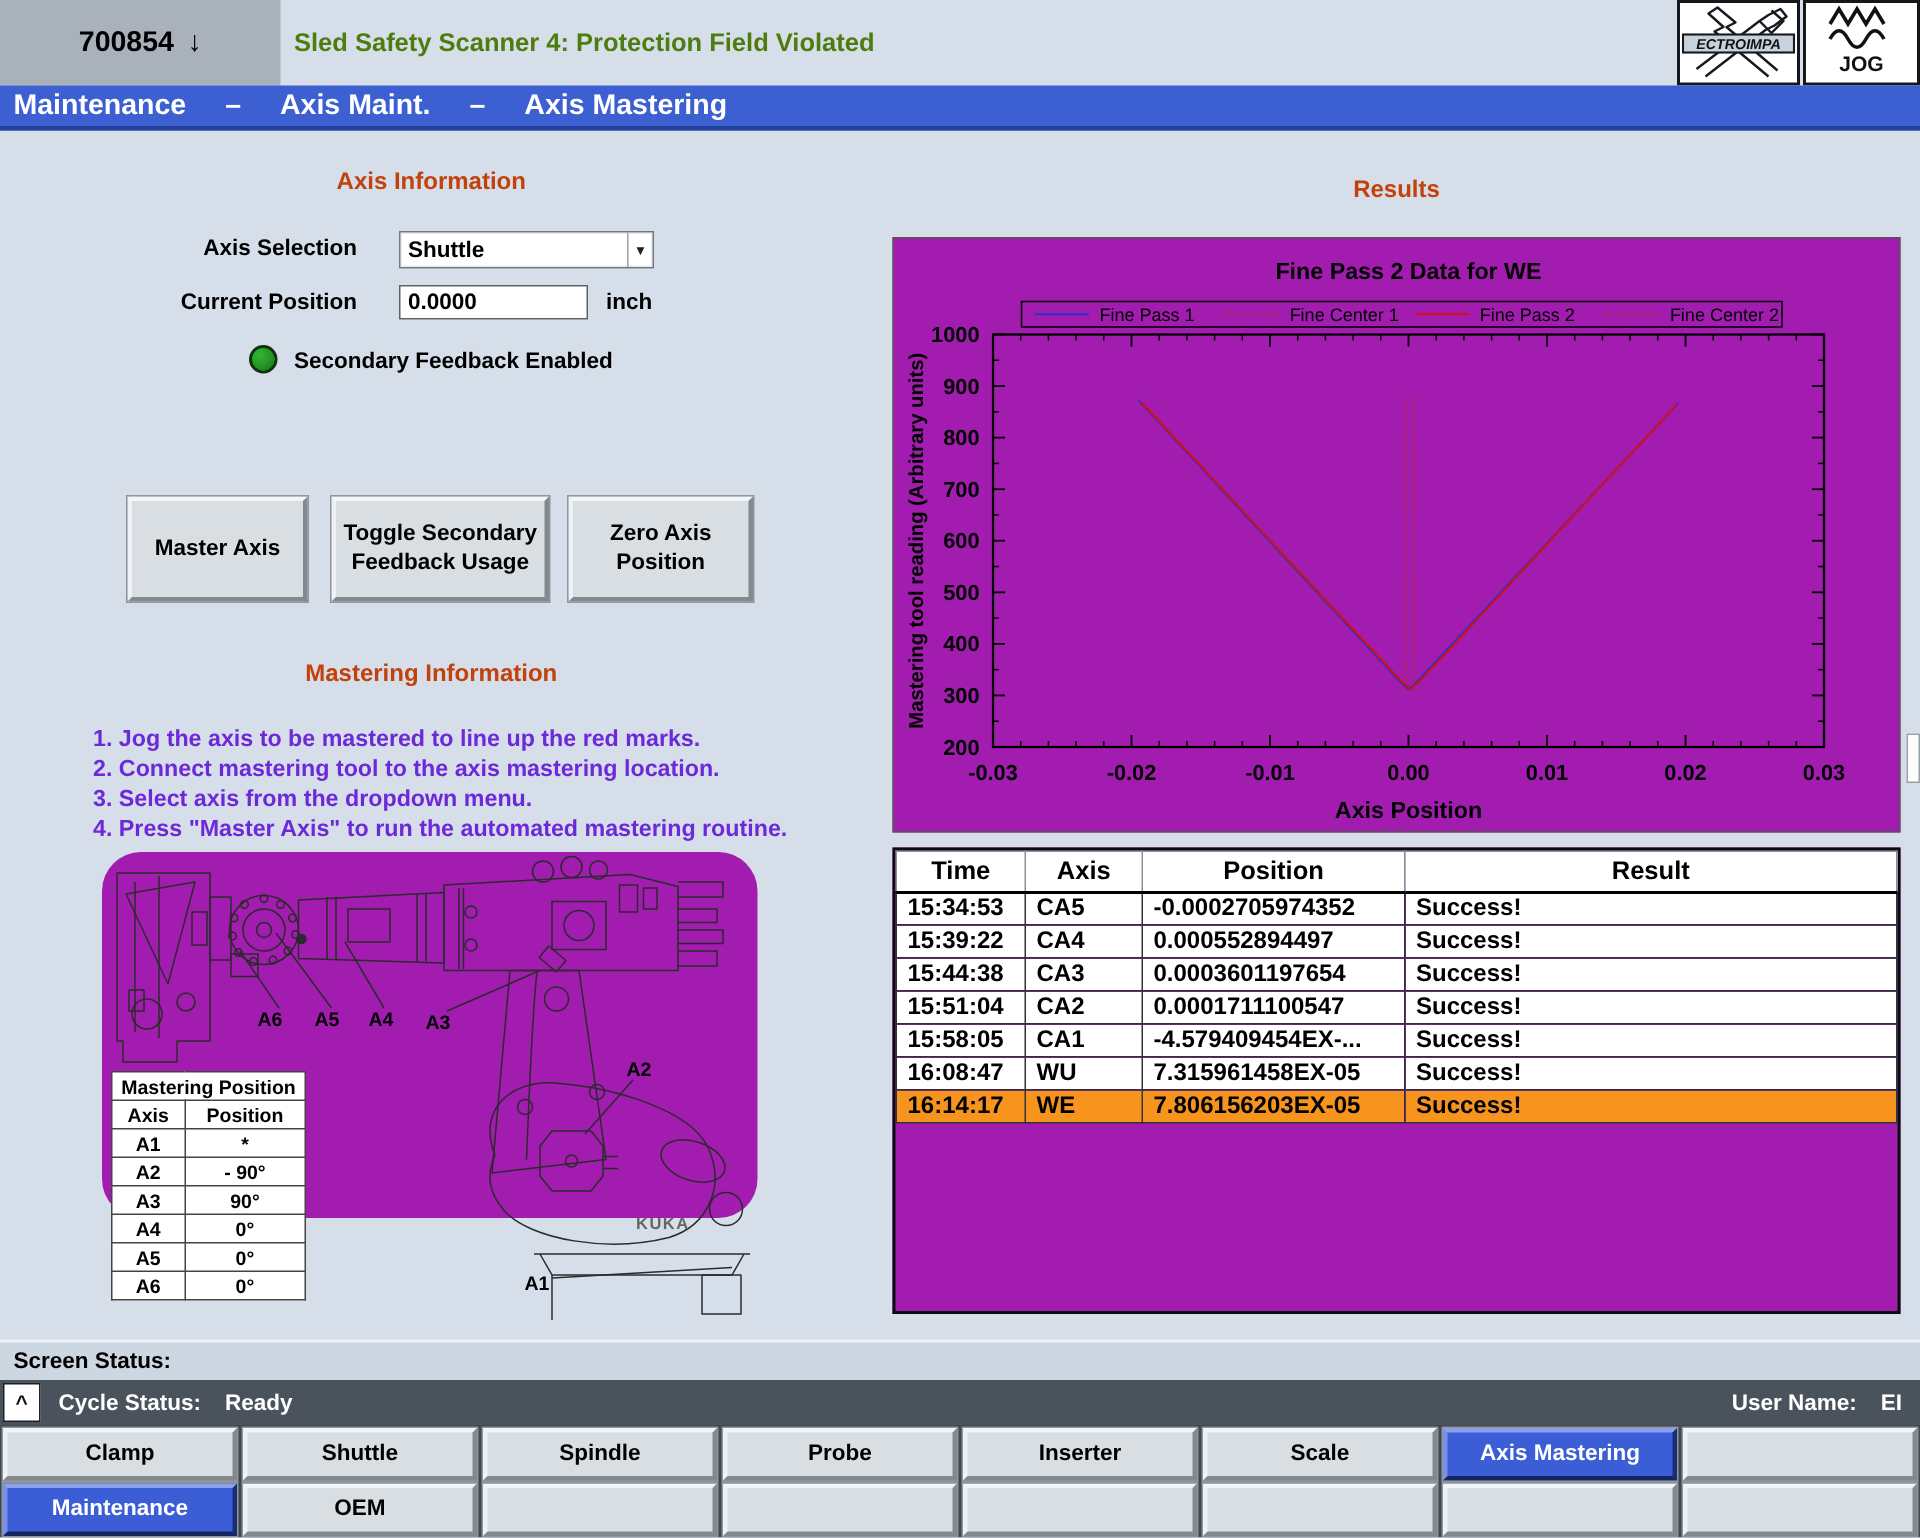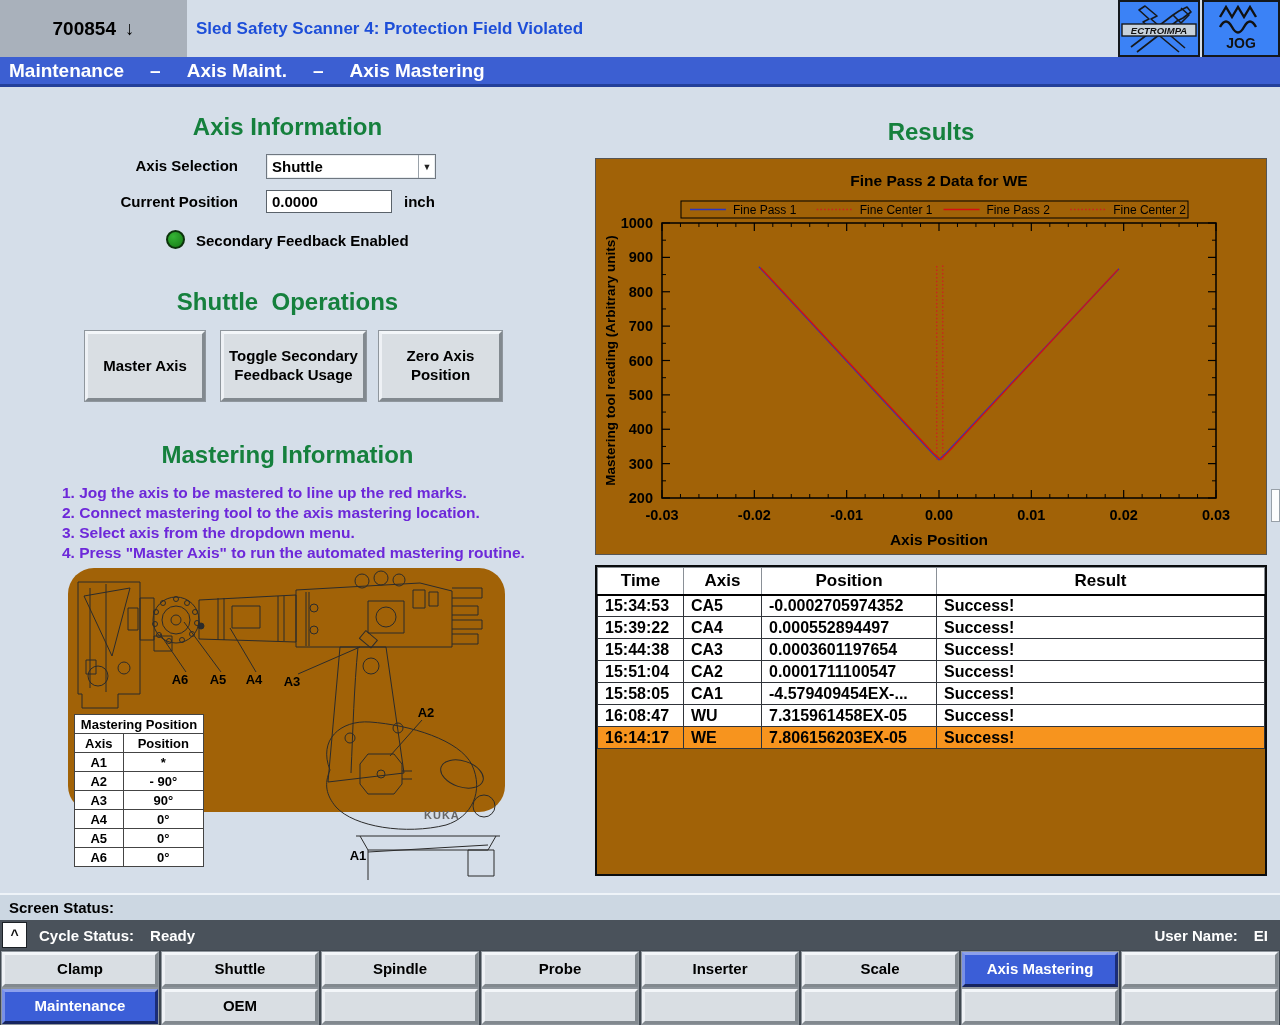--- a/index.html
+++ b/index.html
@@ -14,7 +14,7 @@
     display:flex; align-items:center; justify-content:center; gap:9px;
     font-size:19px; font-weight:bold; color:#000; }
   .hdr-msg { left:196px; top:0; width:880px; height:57px; display:flex; align-items:center;
-    font-size:17px; font-weight:bold; color:#1d4ed8; }
+    font-size:17px; font-weight:bold; color:#4d7c0f; }
   .hdr-iconbox { top:0; height:57px; background:#3b82f6; border:2px solid #14181c;
     display:flex; align-items:center; justify-content:center; }
 

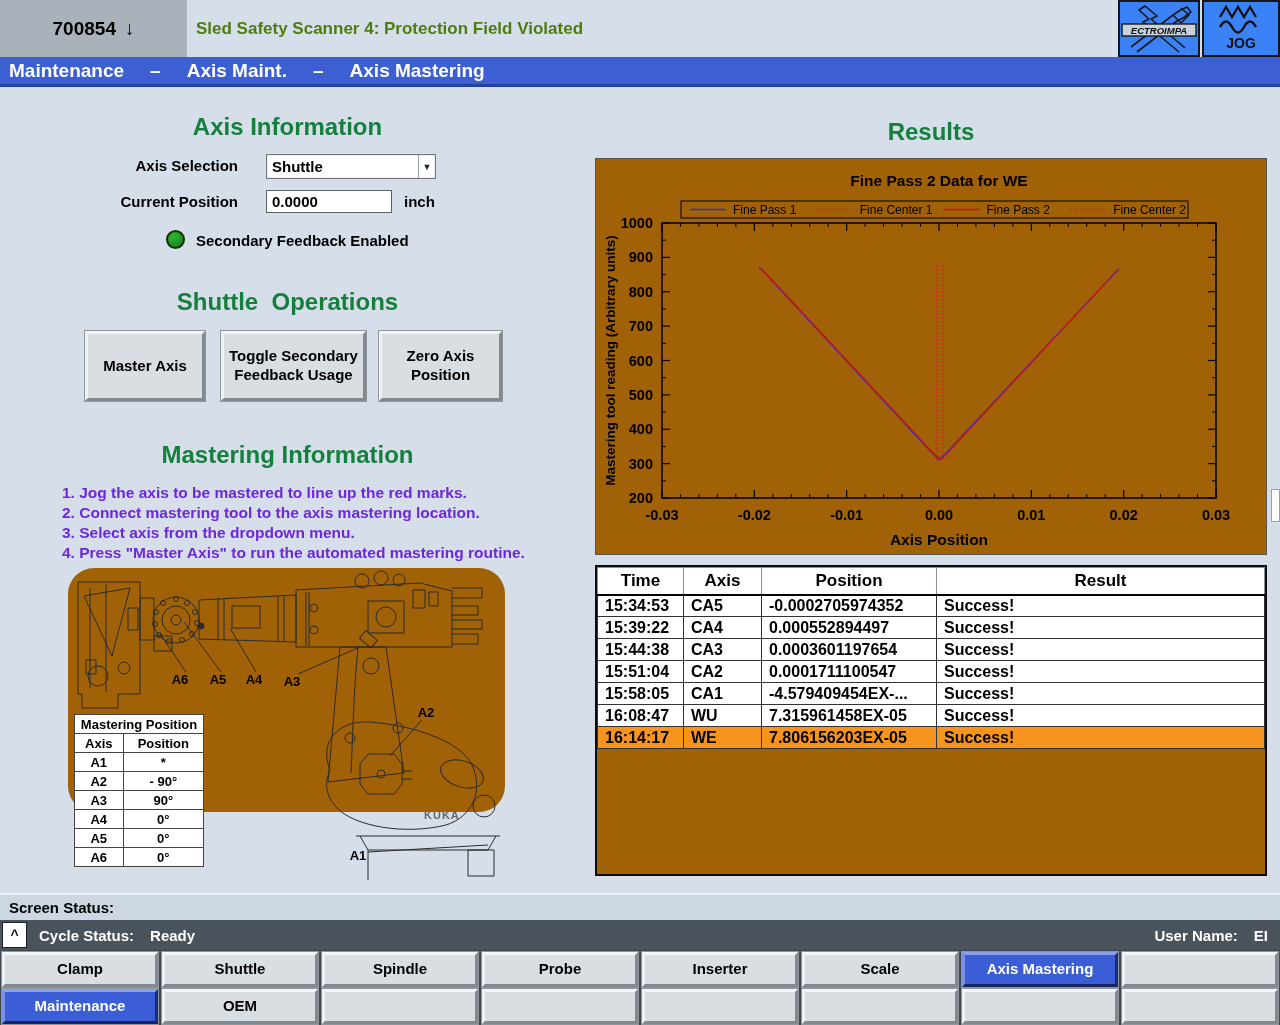--- a/index.html
+++ b/index.html
@@ -15,8 +15,8 @@
     font-size:19px; font-weight:bold; color:#000; }
   .hdr-msg { left:196px; top:0; width:880px; height:57px; display:flex; align-items:center;
     font-size:17px; font-weight:bold; color:#4d7c0f; }
-  .hdr-iconbox { top:0; height:57px; background:#3b82f6; border:2px solid #14181c;
-    display:flex; align-items:center; justify-content:center; }
+  .hdr-iconbox { top:0; height:57px; background:#ffffff; border:2px solid #14181c;
+    display:flex; align-items:flex-start; justify-content:center; }
 
   
   .nav { left:0; top:57px; width:1280px; height:30px; background:#3c5fd2;

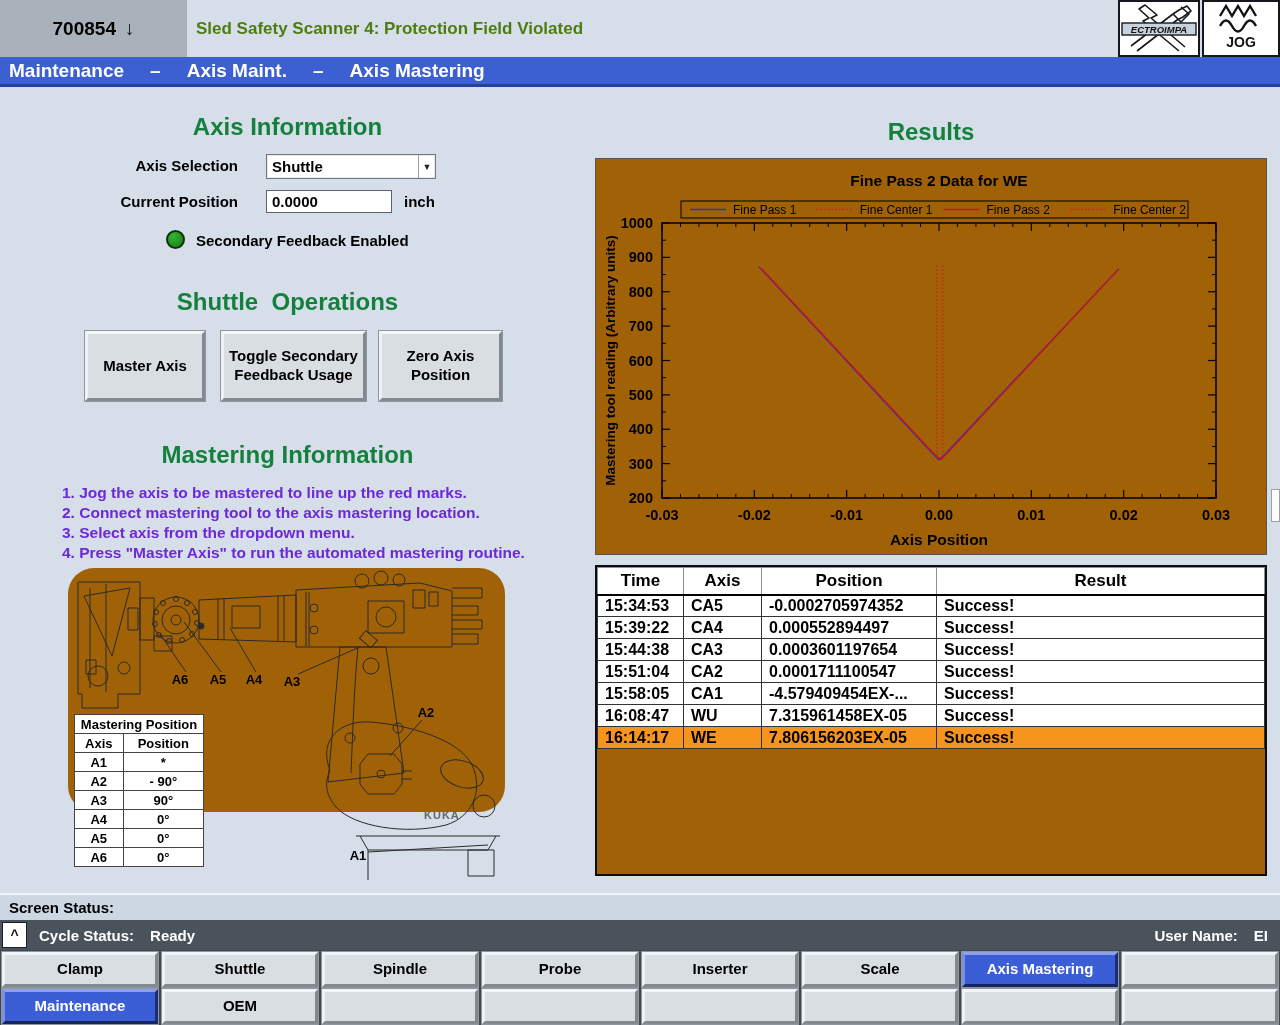--- a/index.html
+++ b/index.html
@@ -24,7 +24,7 @@
     color:#fff; font-size:19px; font-weight:bold; }
   .nav span { margin-right:26px; }
 
-  .h-title { font-size:24px; font-weight:bold; color:#15803d; }
+  .h-title { font-size:16px; font-weight:bold; color:#c2410c; }
   .lbl { font-size:15px; font-weight:bold; color:#000; }
 
   .dropdown { background:#fff; border:1px solid #6f7780; box-shadow:inset 0 0 0 1px #e8ecef;

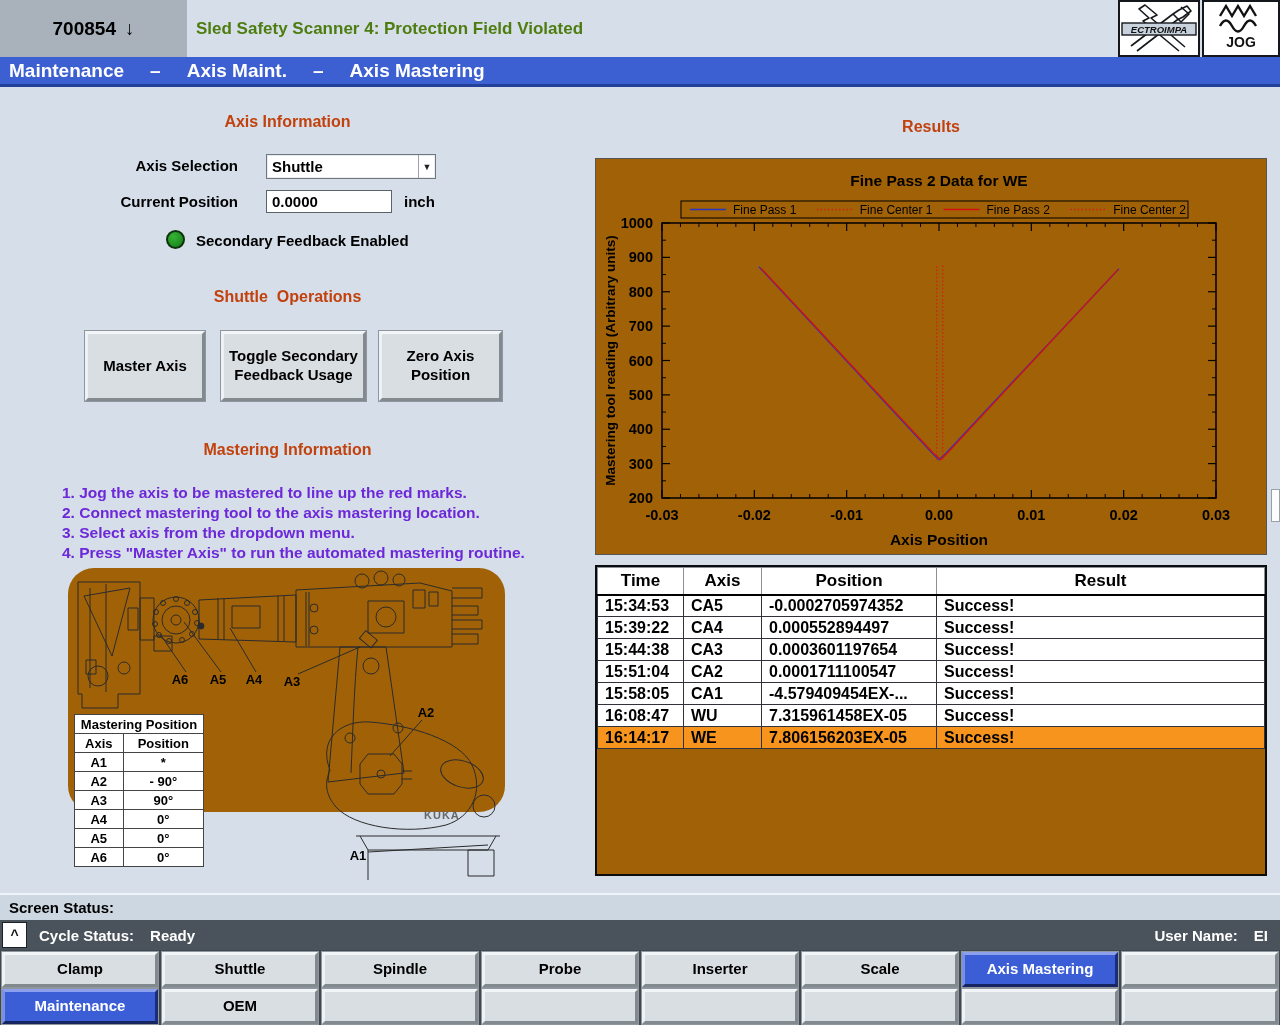--- a/index.html
+++ b/index.html
@@ -48,7 +48,7 @@
 
   .instr-line { font-size:15.5px; font-weight:bold; color:#6d28d9; line-height:1.3; }
 
-  .white-panel { background:#a16207; }
+  .white-panel { background:#a21caf; }
 
   
   .mtable { border-collapse:collapse; font-size:13px; font-weight:bold; background:#fff; }

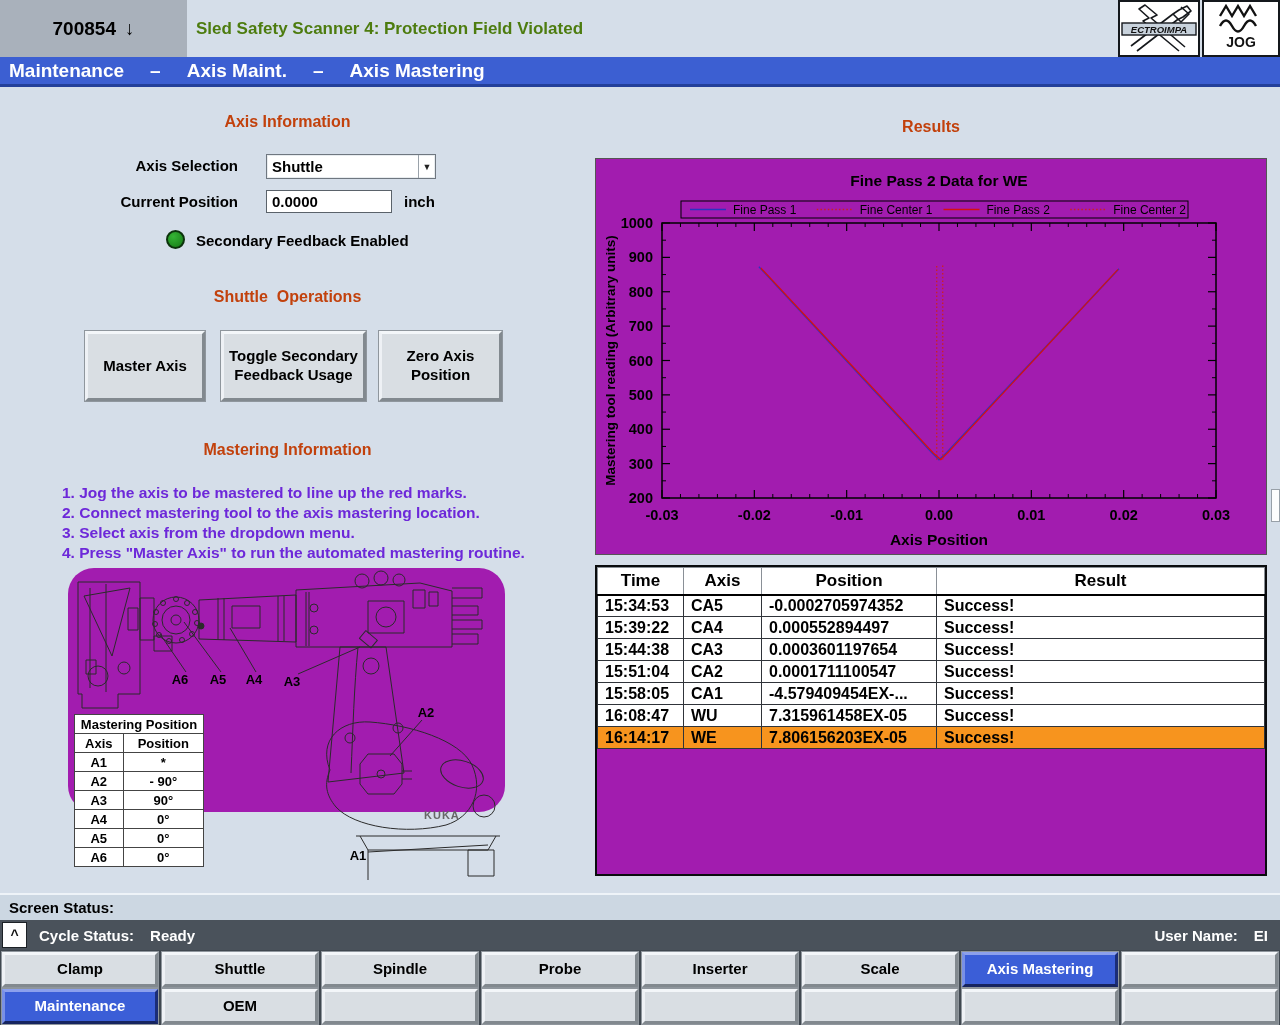--- a/index.html
+++ b/index.html
@@ -133,7 +133,6 @@
   <div class="abs led" style="left:166px; top:230px;"></div>
   <div class="abs lbl" style="left:196px; top:232px;">Secondary Feedback Enabled</div>
 
-  <div class="abs h-title center ws-pre" style="left:85px; top:288px; width:405px;">Shuttle  Operations</div>
 
   <div class="abs btn3d" style="left:85px; top:331px; width:120px; height:70px;">Master Axis</div>
   <div class="abs btn3d" style="left:221px; top:331px; width:145px; height:70px; padding:0 4px;">Toggle Secondary Feedback Usage</div>

